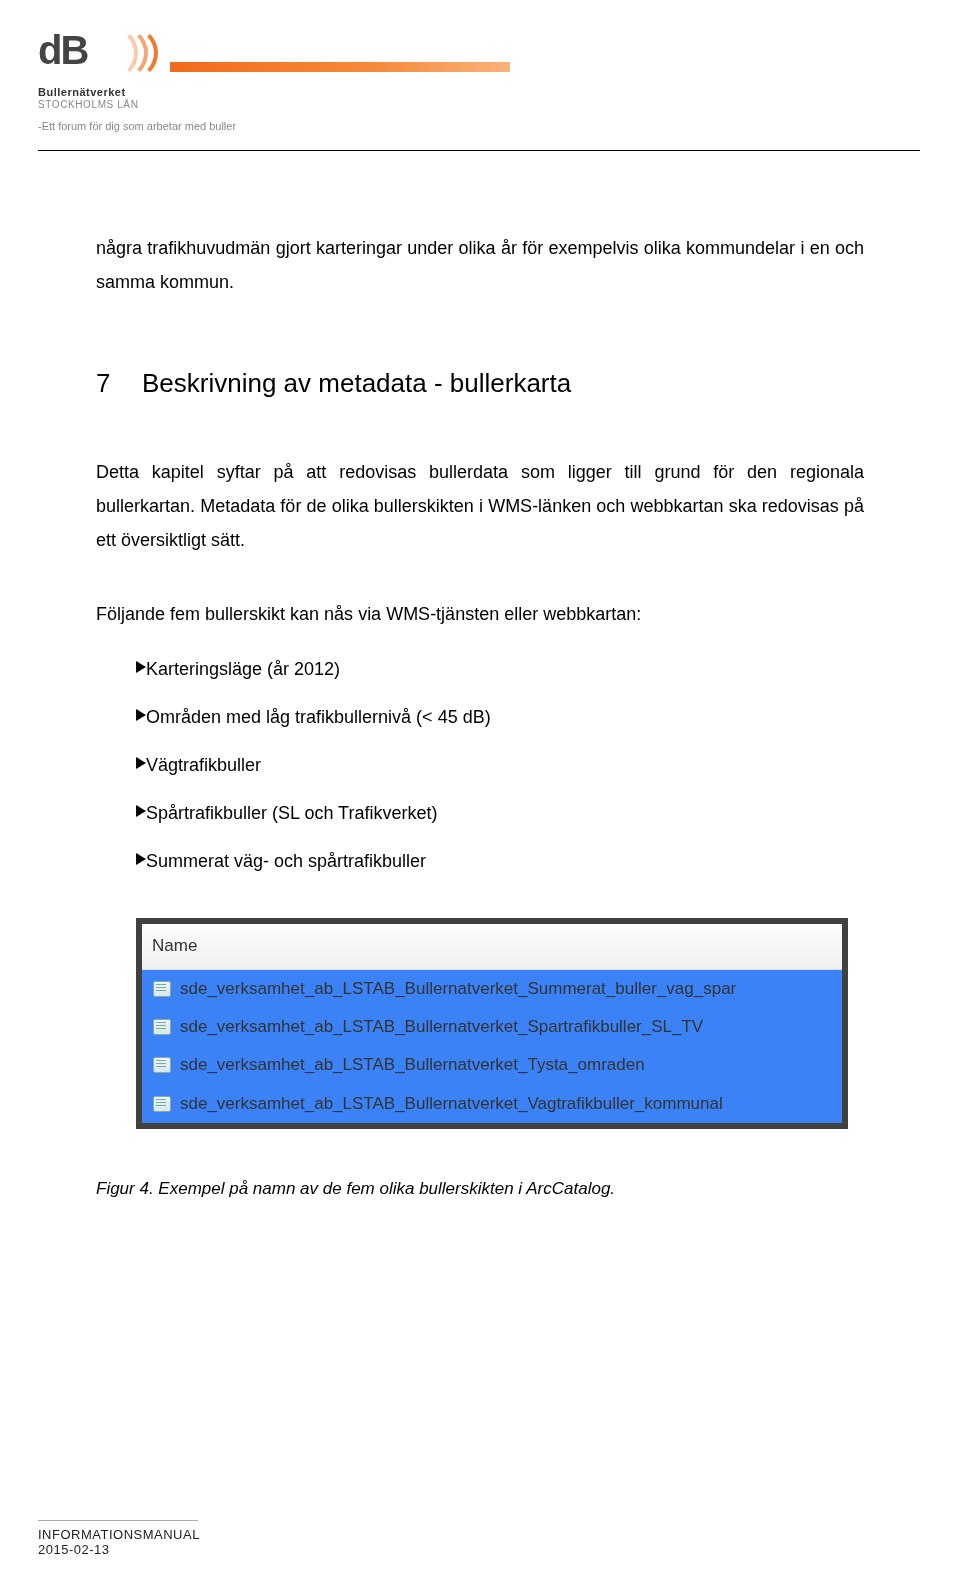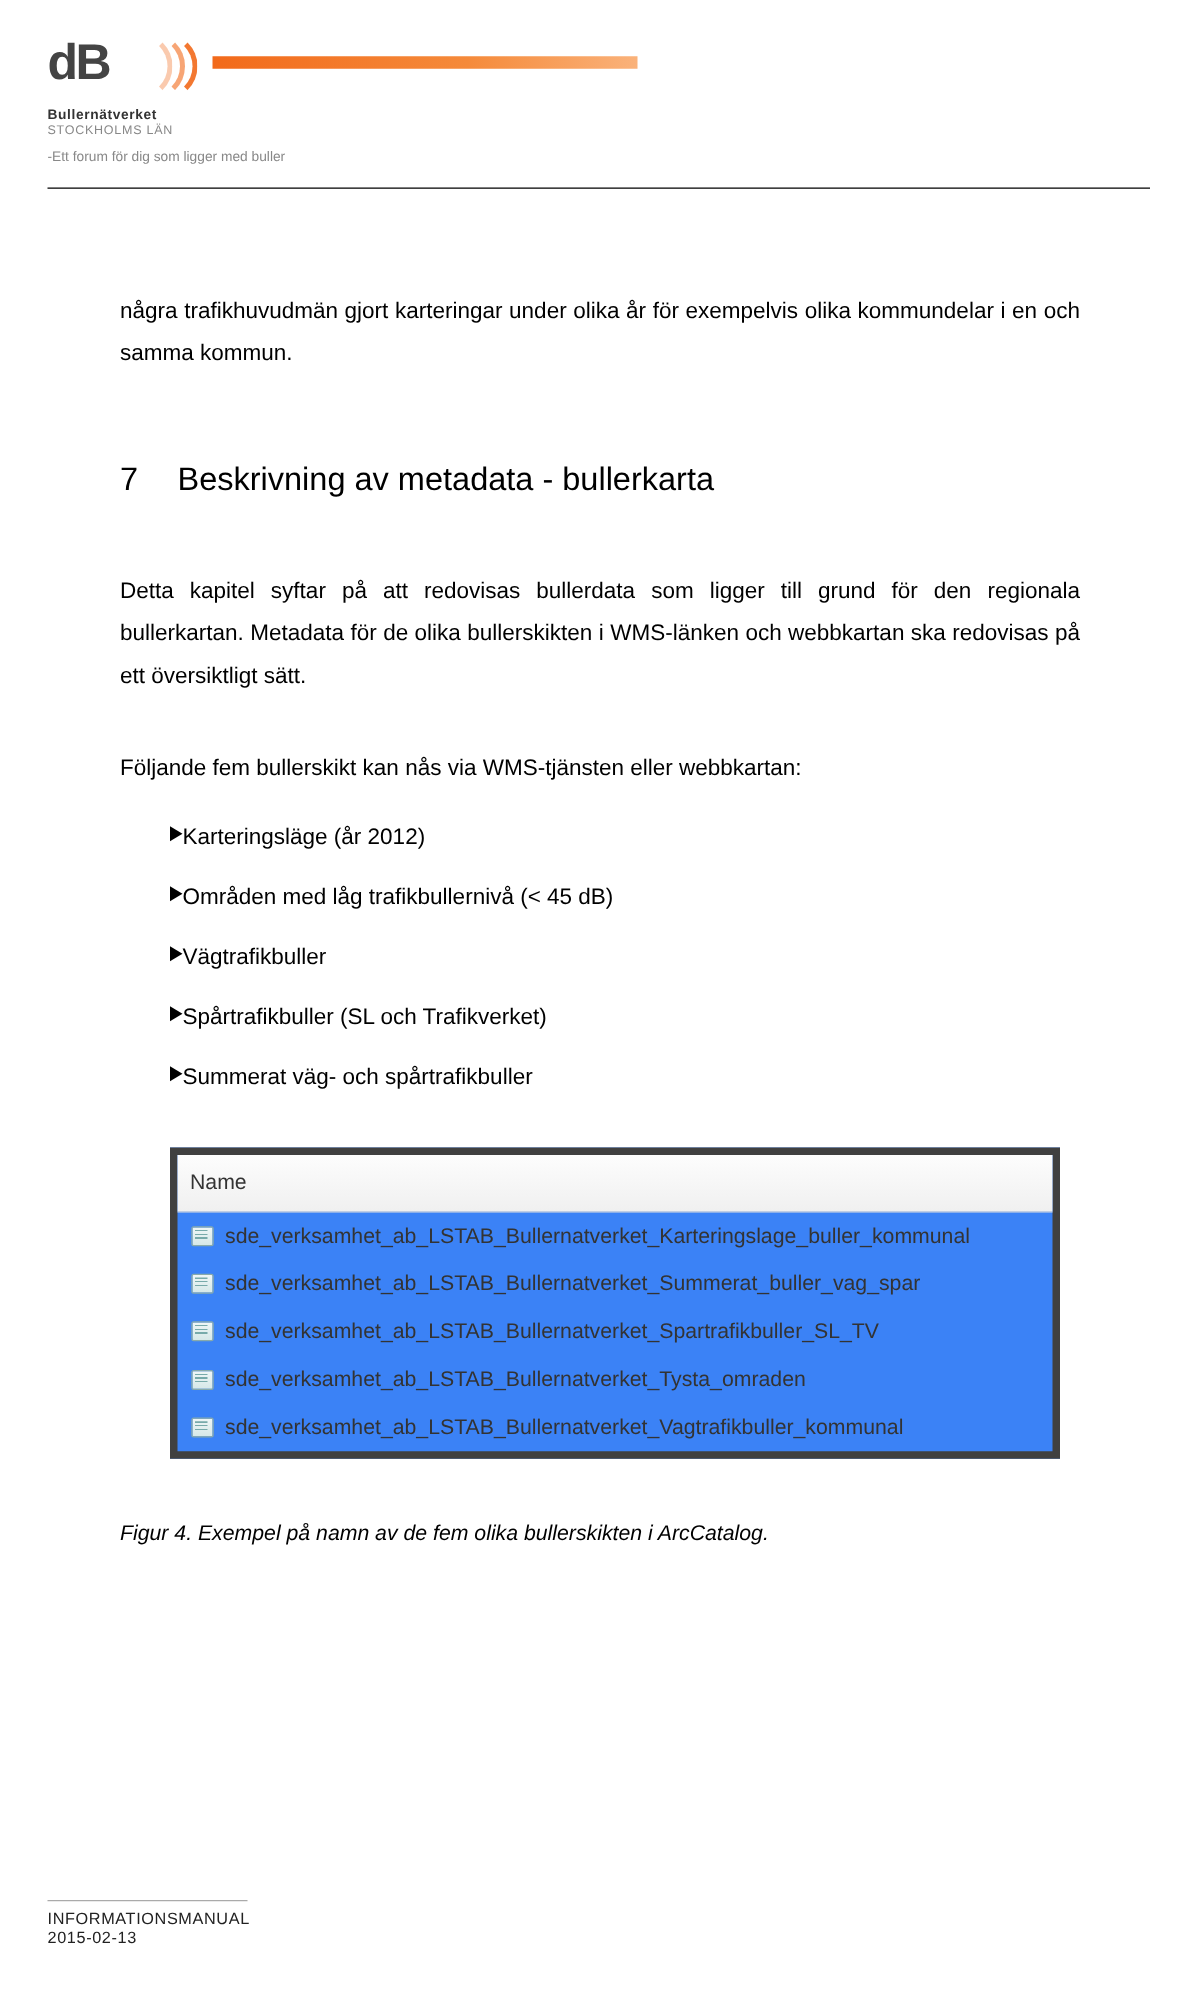--- a/index.html
+++ b/index.html
@@ -5,7 +5,7 @@
   html,body{margin:0;padding:0;background:#fff;font-family:Arial,Helvetica,sans-serif;color:#000}
   .page{width:960px;height:1593px;position:relative;box-sizing:border-box}
   .header{padding:28px 0 0 38px}
-  .logo-row{display:flex;align-items:center;gap:2px}
+  .logo-row{display:flex;align-items:flex-end;gap:2px}
   .logo-mark{position:relative;width:110px;height:56px}
   .db-text{position:absolute;left:0;top:0;font-size:40px;font-weight:700;color:#444;font-family:Arial,sans-serif;letter-spacing:-2px}
   .arc{position:absolute;border:4px solid;border-color:transparent;border-right-color:#f26a1b;border-radius:50%;width:46px;height:46px}

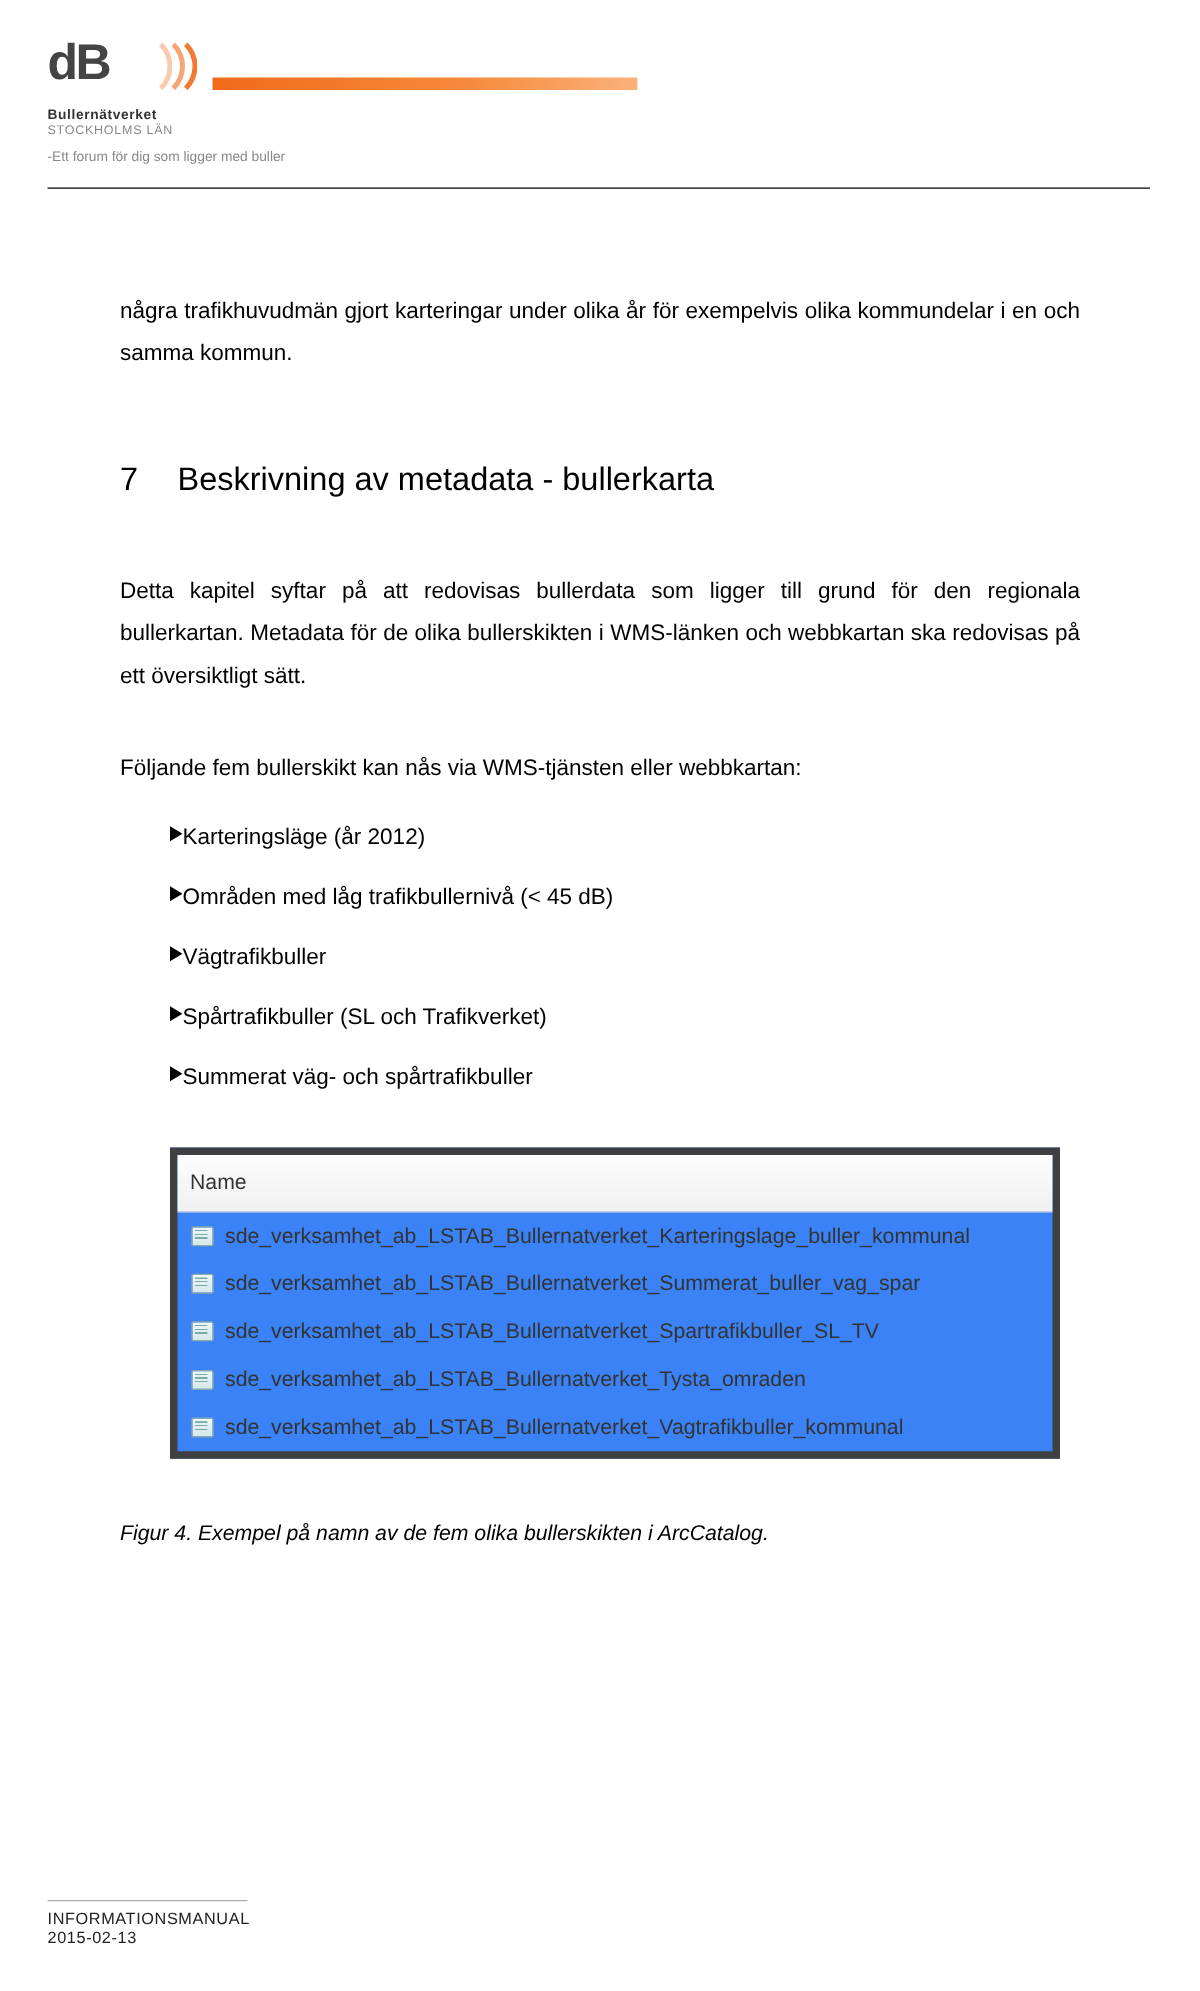--- a/index.html
+++ b/index.html
@@ -54,7 +54,7 @@
       <span class="bold">Bullernätverket</span>
     </div>
     <div class="logo-sub2">STOCKHOLMS LÄN</div>
-    <div class="logo-tag">-Ett forum för dig som ligger med buller</div>
+    <div class="logo-tag">-Ett forum för dig som arbetar med buller</div>
   </div>
 
   <hr class="hr">

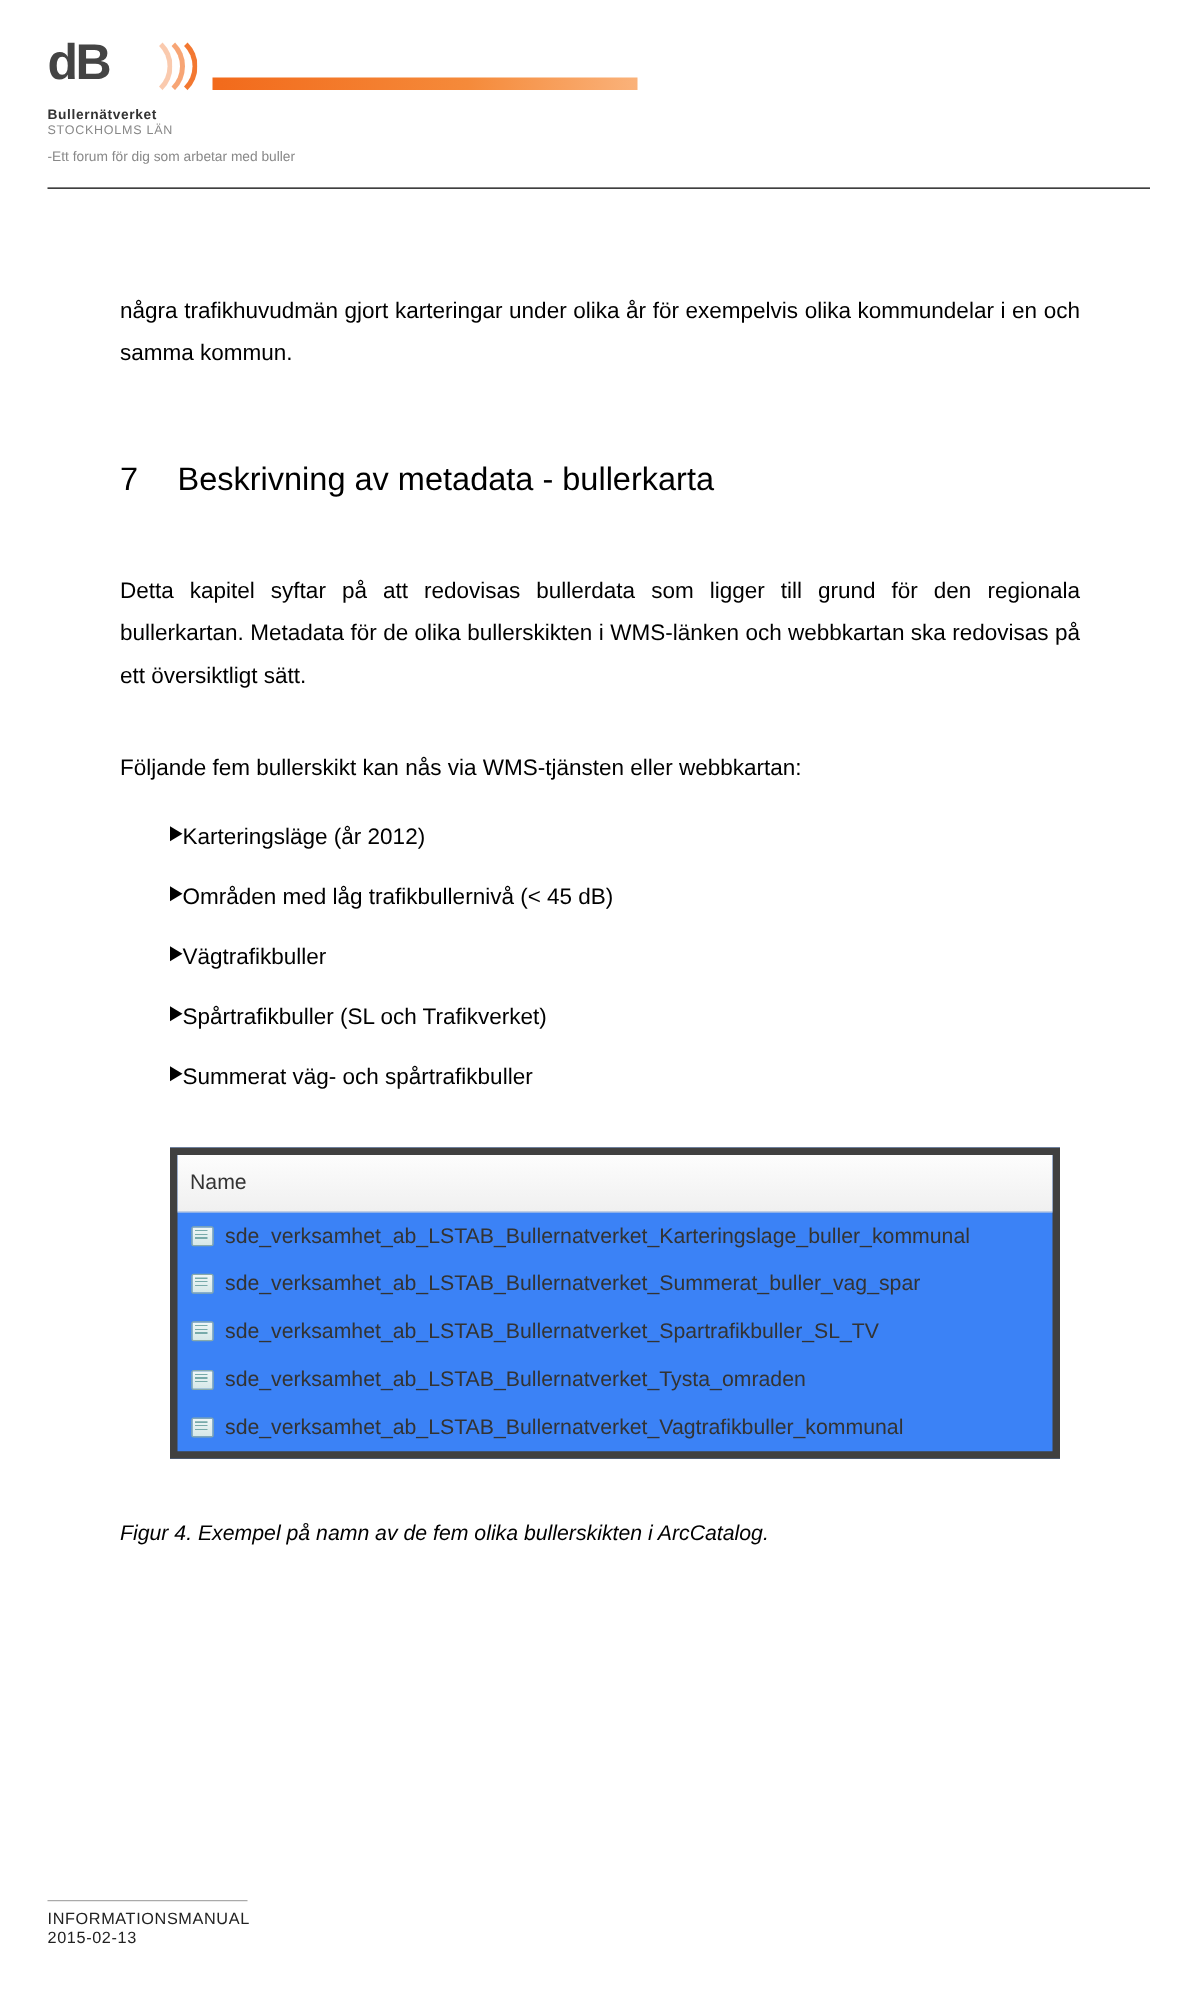--- a/index.html
+++ b/index.html
@@ -99,10 +99,6 @@
       <div class="panel-h">Name</div>
       <div class="panel-row">
           <span class="ico"></span>
-          <span>sde_verksamhet_ab_LSTAB_Bullernatverket_Karteringslage_buller_kommunal</span>
-        </div>
-      <div class="panel-row">
-          <span class="ico"></span>
           <span>sde_verksamhet_ab_LSTAB_Bullernatverket_Summerat_buller_vag_spar</span>
         </div>
       <div class="panel-row">

